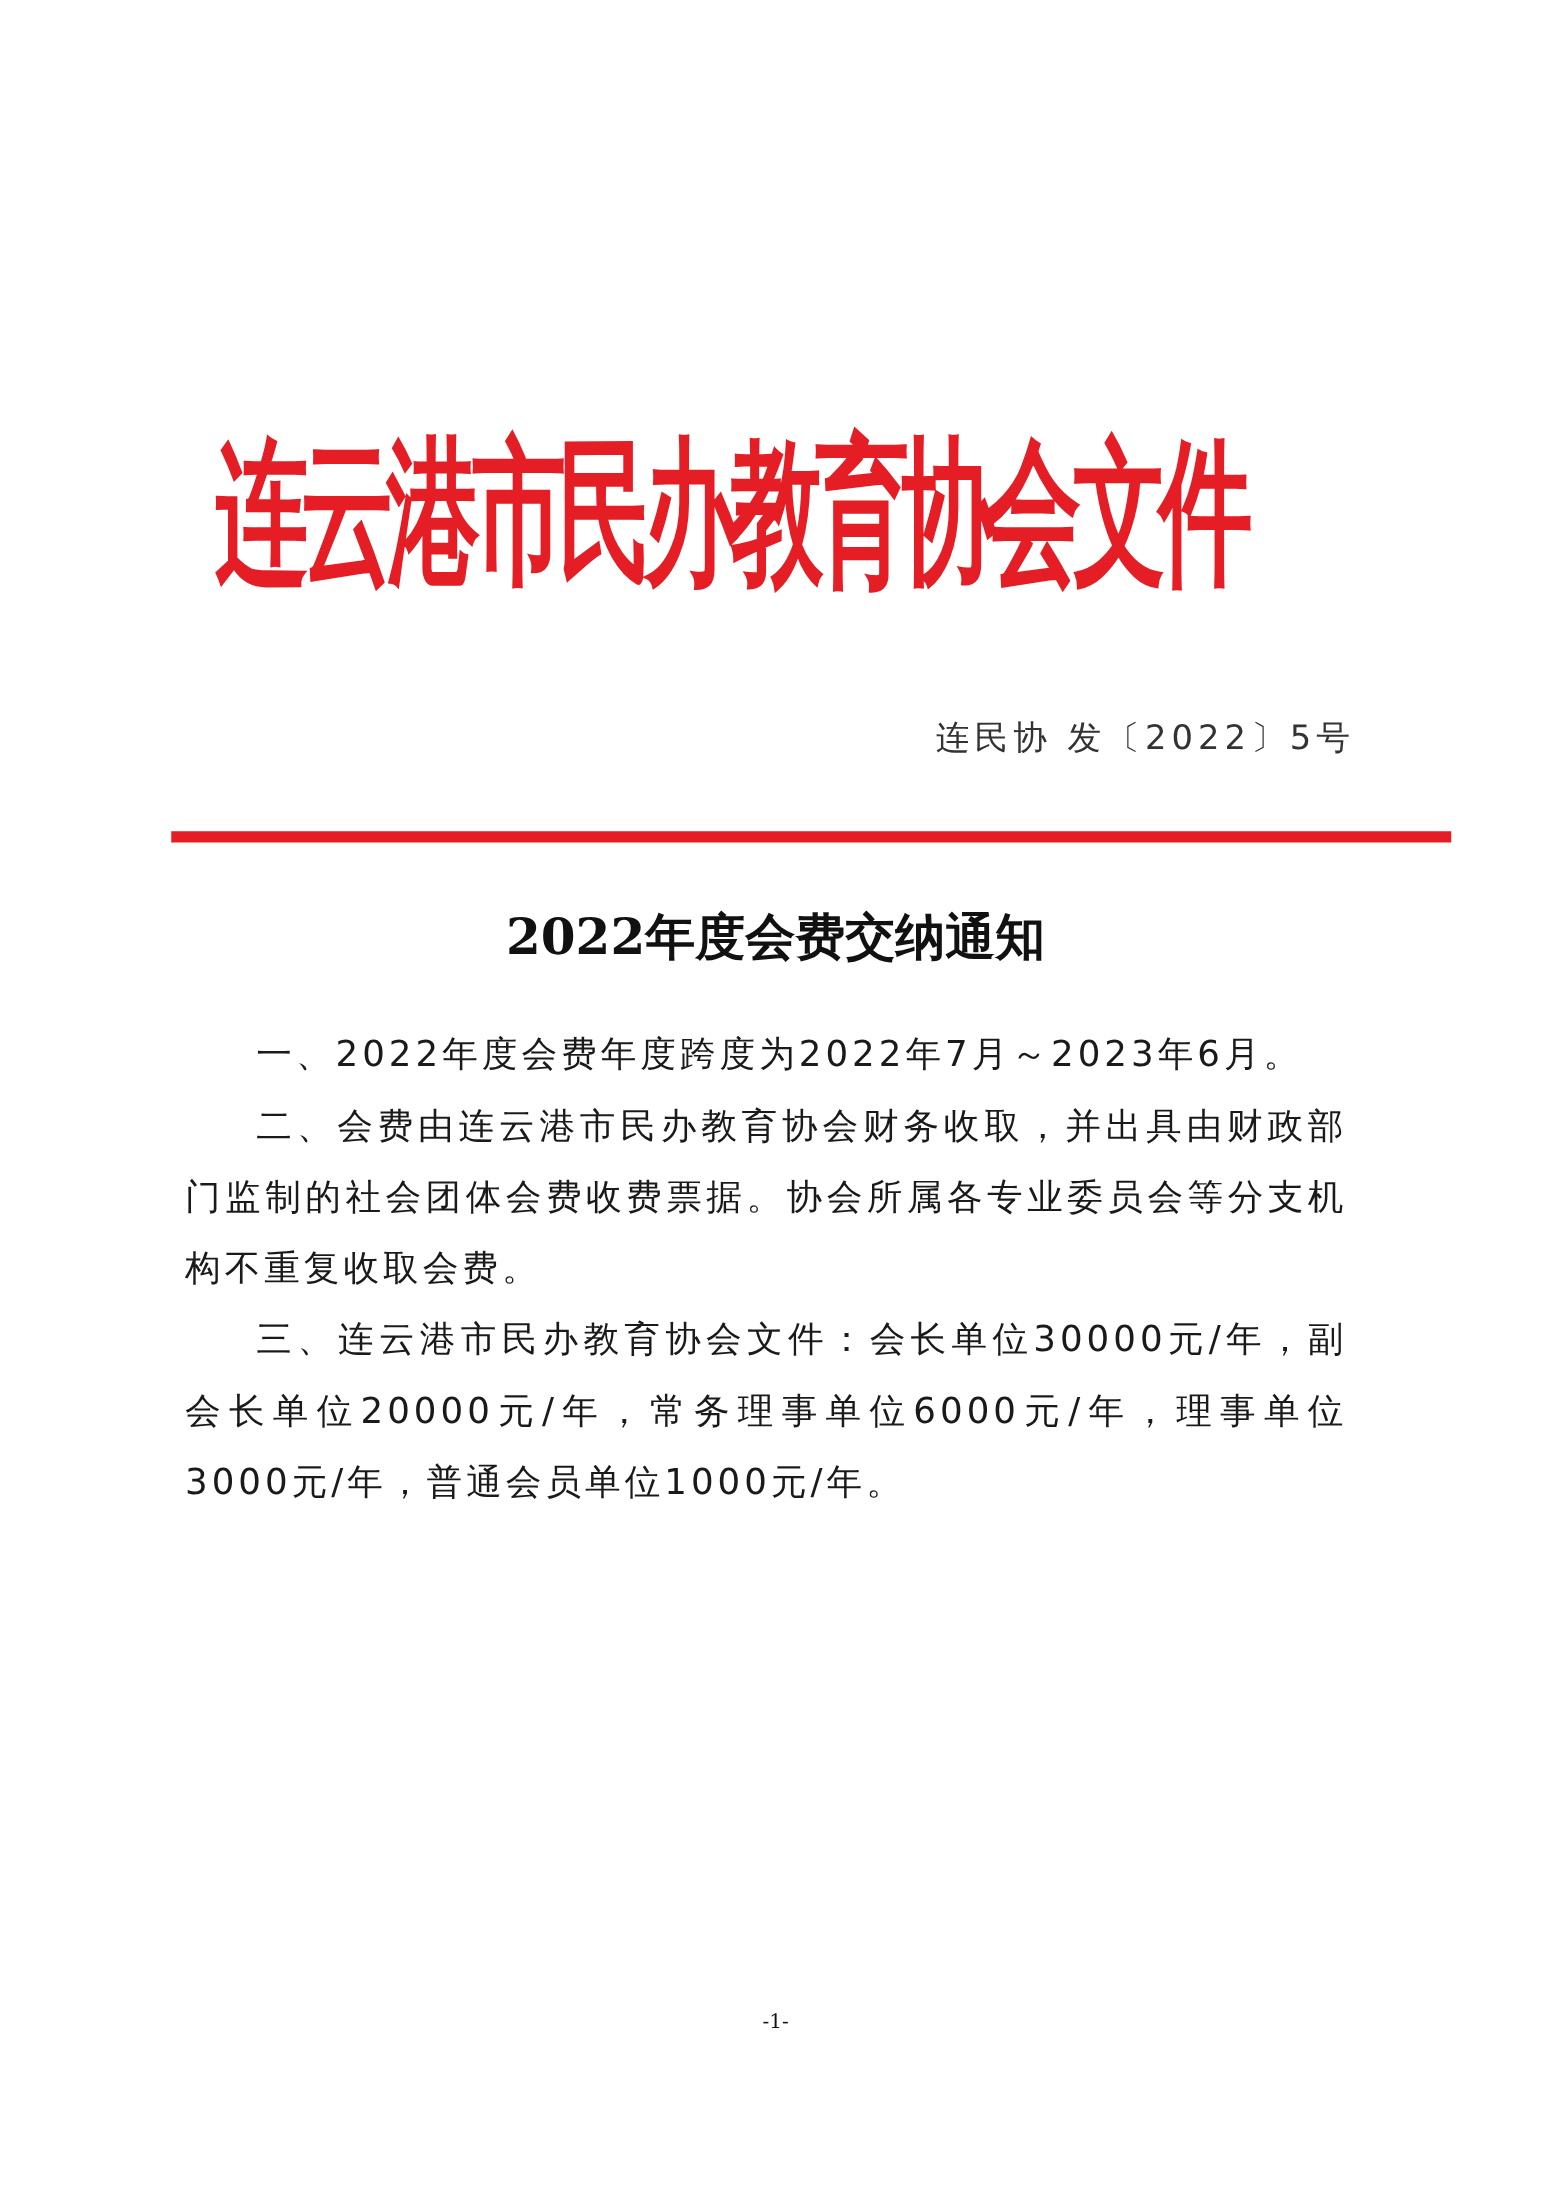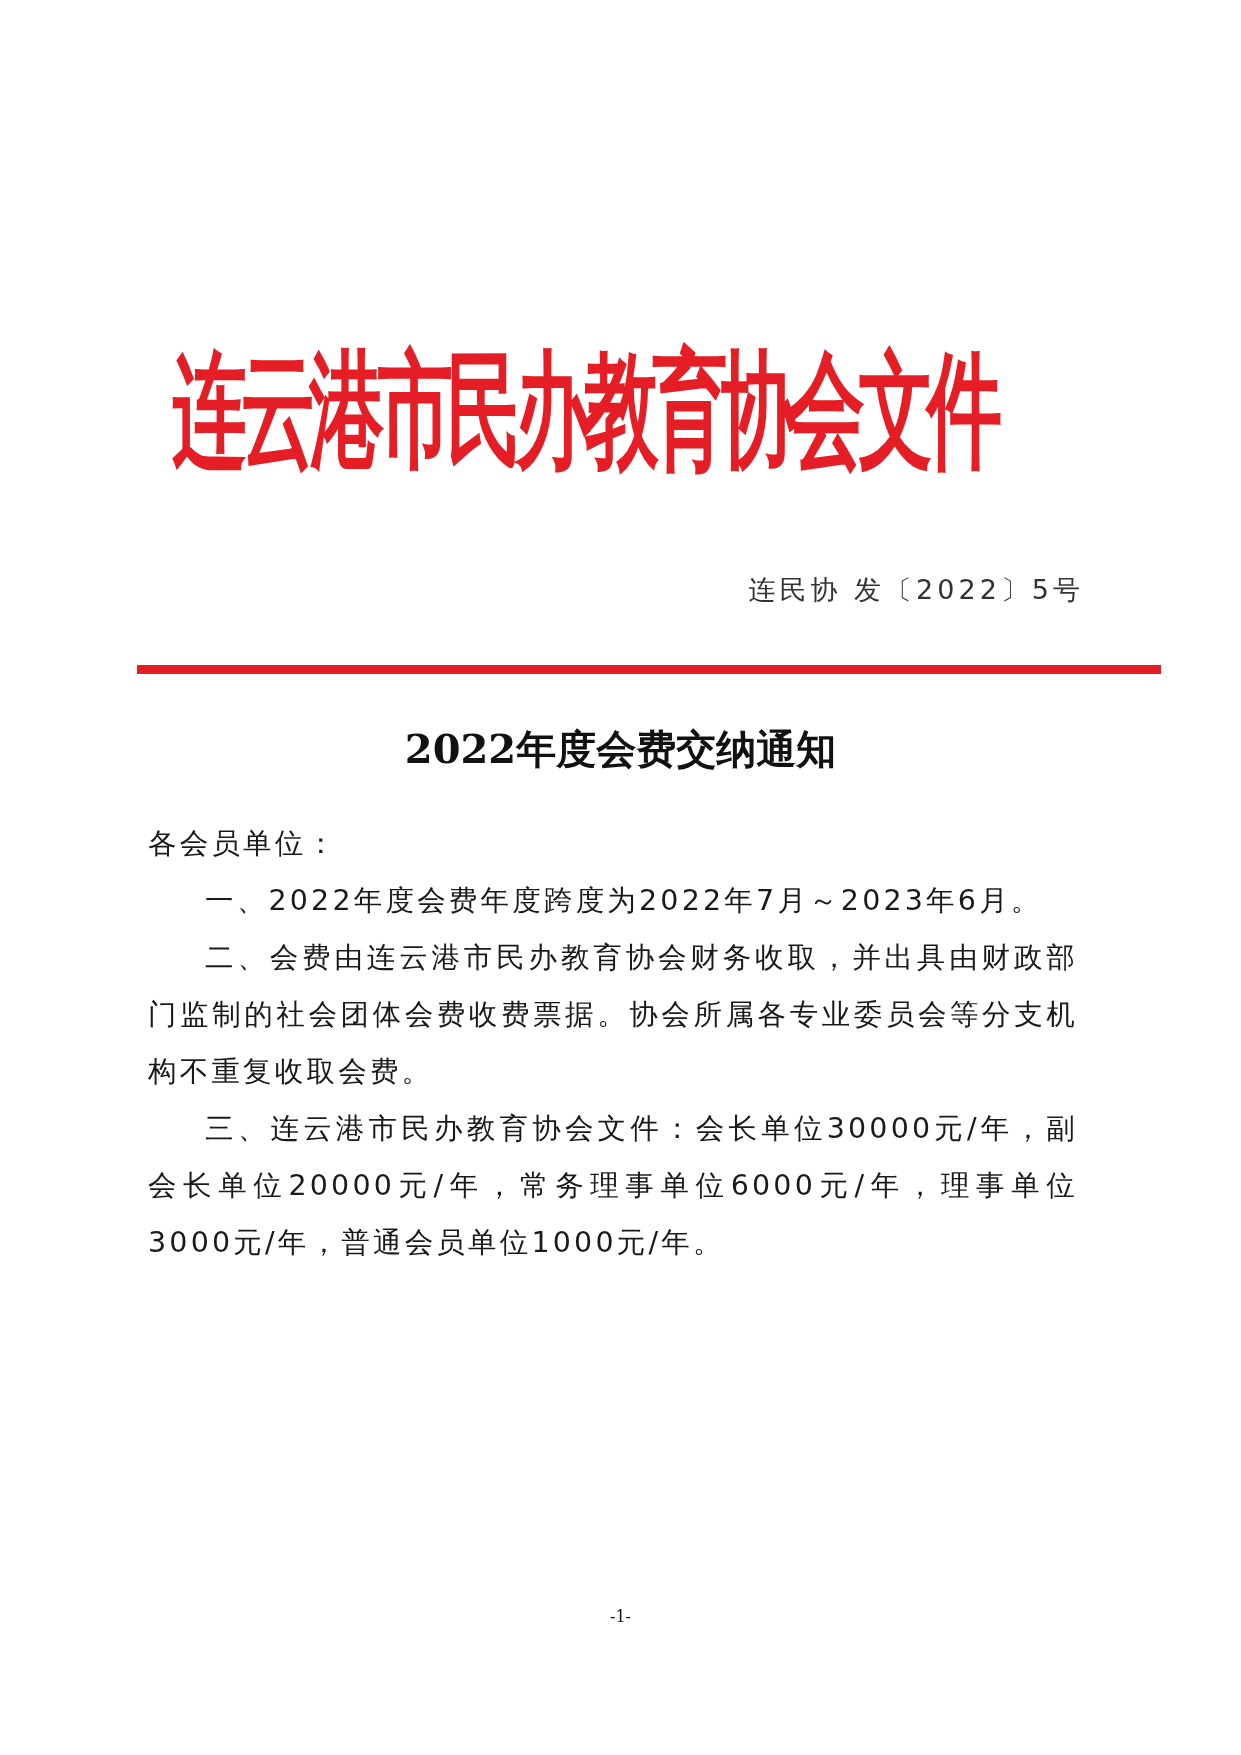--- a/index.html
+++ b/index.html
@@ -44,7 +44,6 @@
 <div class="notice-title">2022年度会费交纳通知</div>
 
 <div class="body-text">
-  <p>各会员单位：</p>
   <p class="indent">一、2022年度会费年度跨度为2022年7月～2023年6月。</p>
   <p class="indent">二、会费由连云港市民办教育协会财务收取，并出具由财政部门监制的社会团体会费收费票据。协会所属各专业委员会等分支机构不重复收取会费。</p>
   <p class="indent">三、连云港市民办教育协会文件：会长单位30000元/年，副会长单位20000元/年，常务理事单位6000元/年，理事单位3000元/年，普通会员单位1000元/年。</p>

